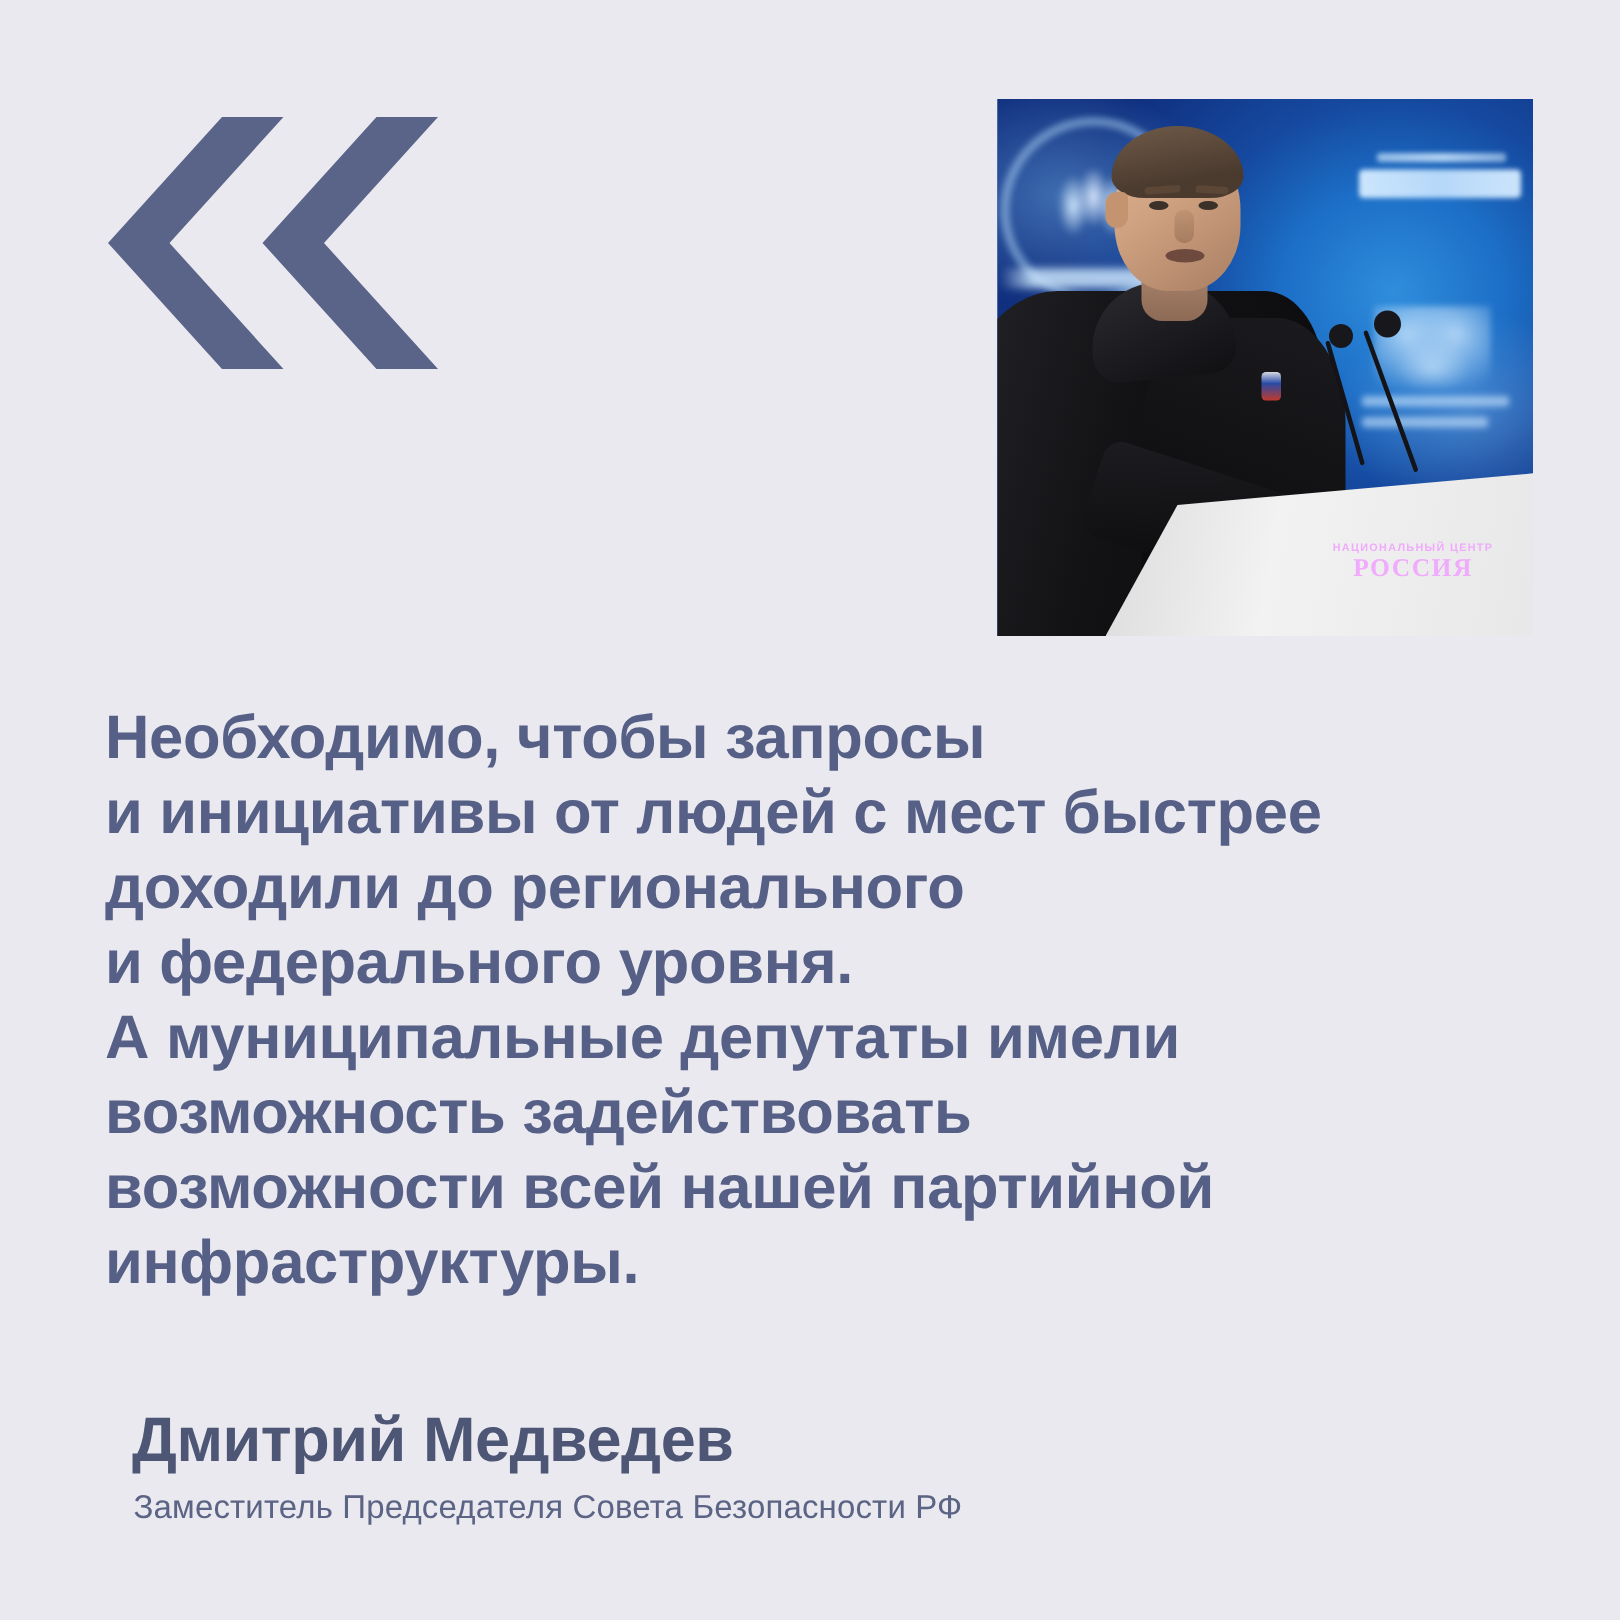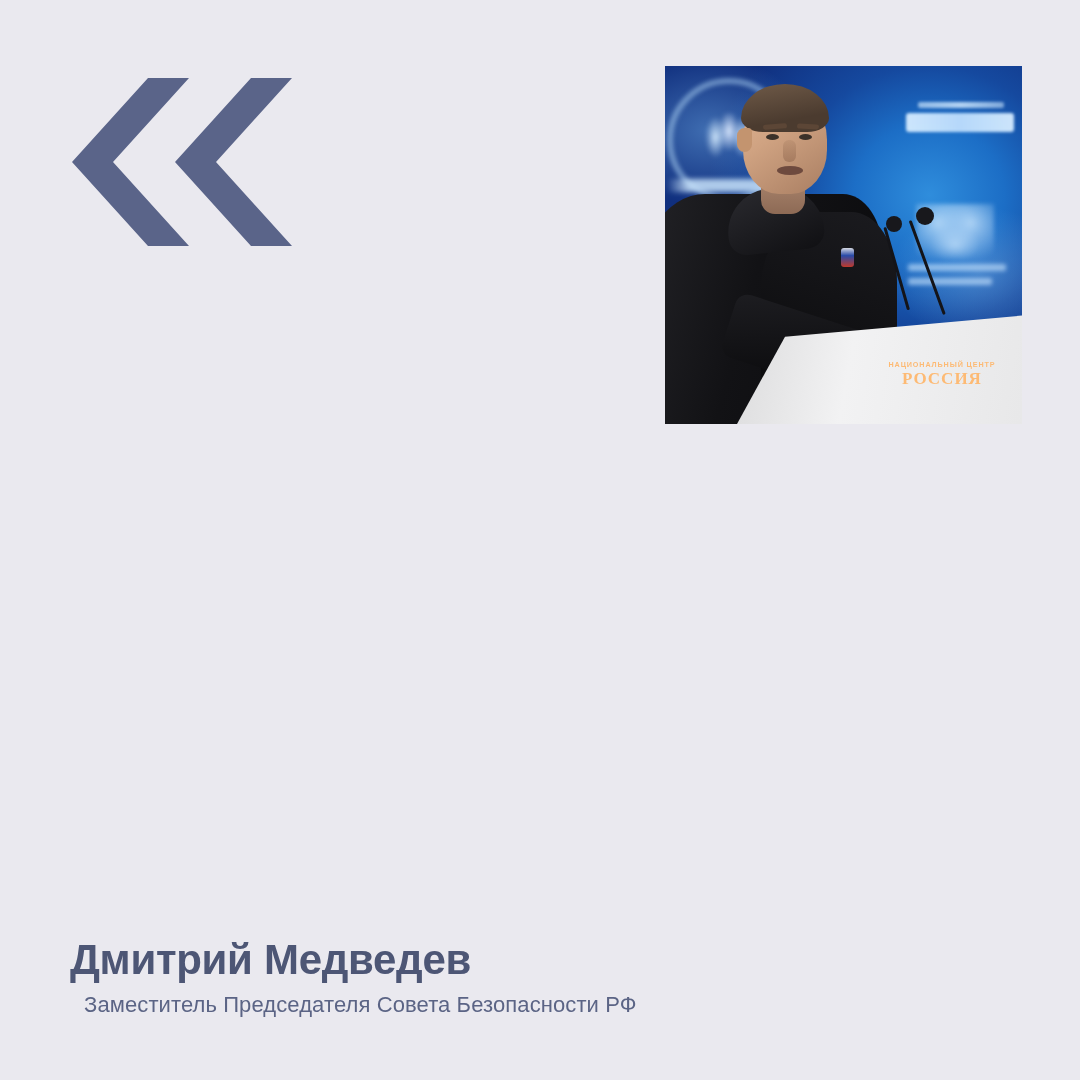--- a/index.html
+++ b/index.html
@@ -324,7 +324,7 @@
     bottom: 36px;
     width: 146px;
     text-align: center;
-    color: #fdba74;
+    color: #f0abfc;
   }
   .podium-logo .small {
     font-size: 7.2px;

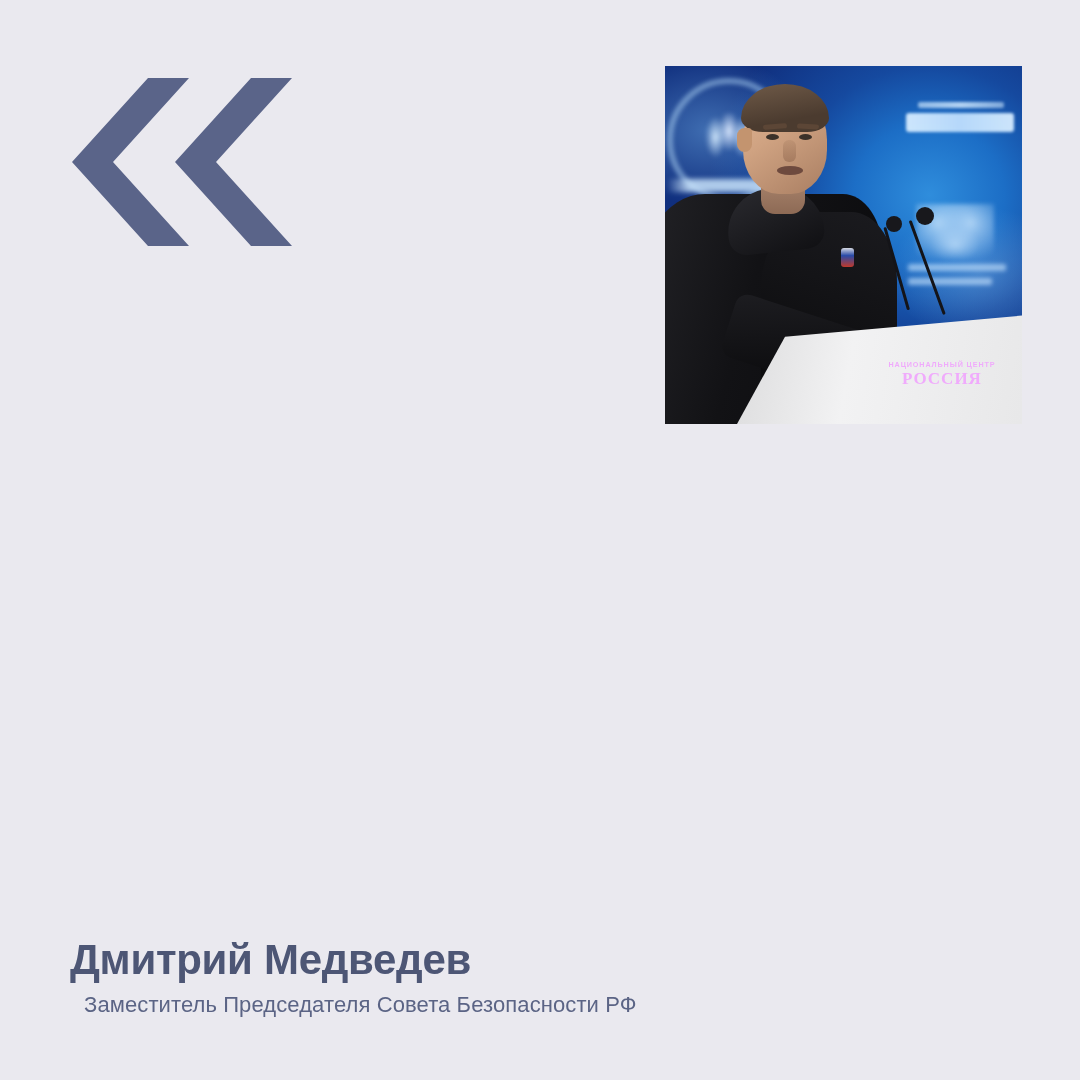--- a/index.html
+++ b/index.html
@@ -474,6 +474,14 @@
     </div>
   </div>
 
+  <div class="quote">Необходимо, чтобы запросы
+и инициативы от людей с мест быстрее
+доходили до регионального
+и федерального уровня.
+А муниципальные депутаты имели
+возможность задействовать
+возможности всей нашей партийной
+инфраструктуры.</div>
 
   <div class="attrib">
     <p class="attrib-name">Дмитрий Медведев</p>

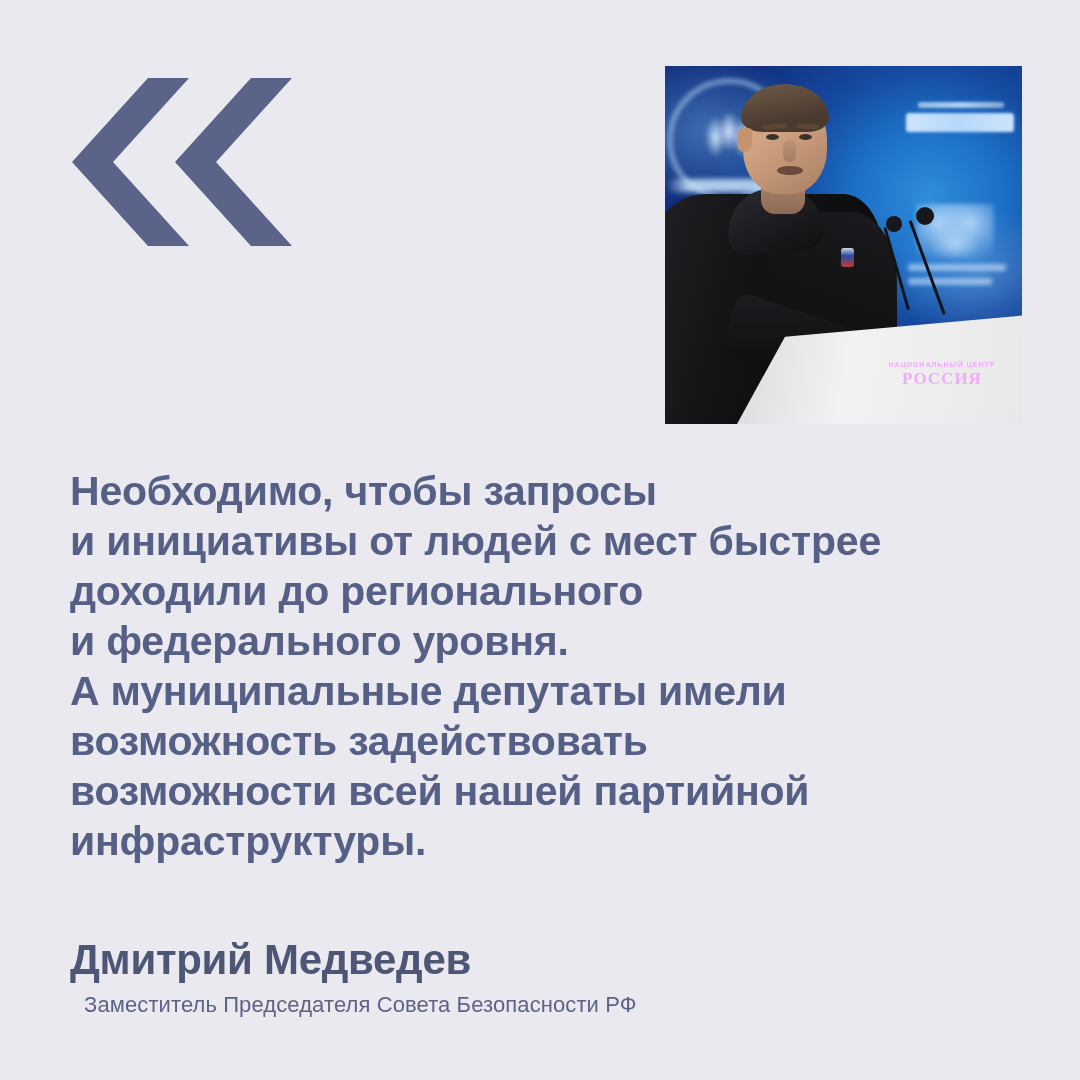--- a/index.html
+++ b/index.html
@@ -379,7 +379,7 @@
   
   .attrib {
     position: absolute;
-    left: 70px;
+    left: 88px;
     top: 936px;
   }
   .attrib-name {

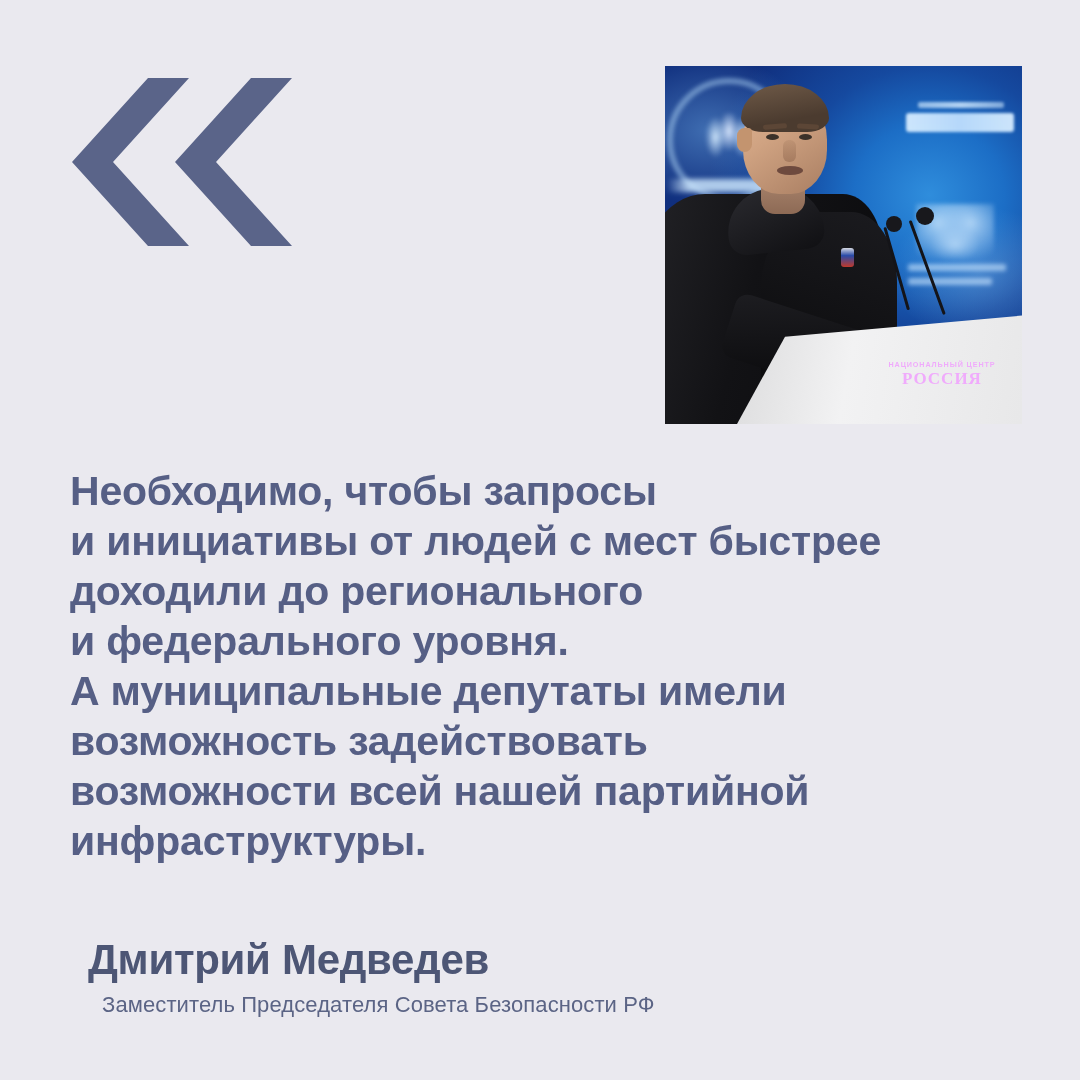--- a/index.html
+++ b/index.html
@@ -395,7 +395,7 @@
     font-size: 22px;
     font-weight: 400;
     line-height: 1.3;
-    margin: 8px 0 0 14px;
+    margin: 8px 0 0 1px;
     letter-spacing: 0.1px;
   }
 </style>

